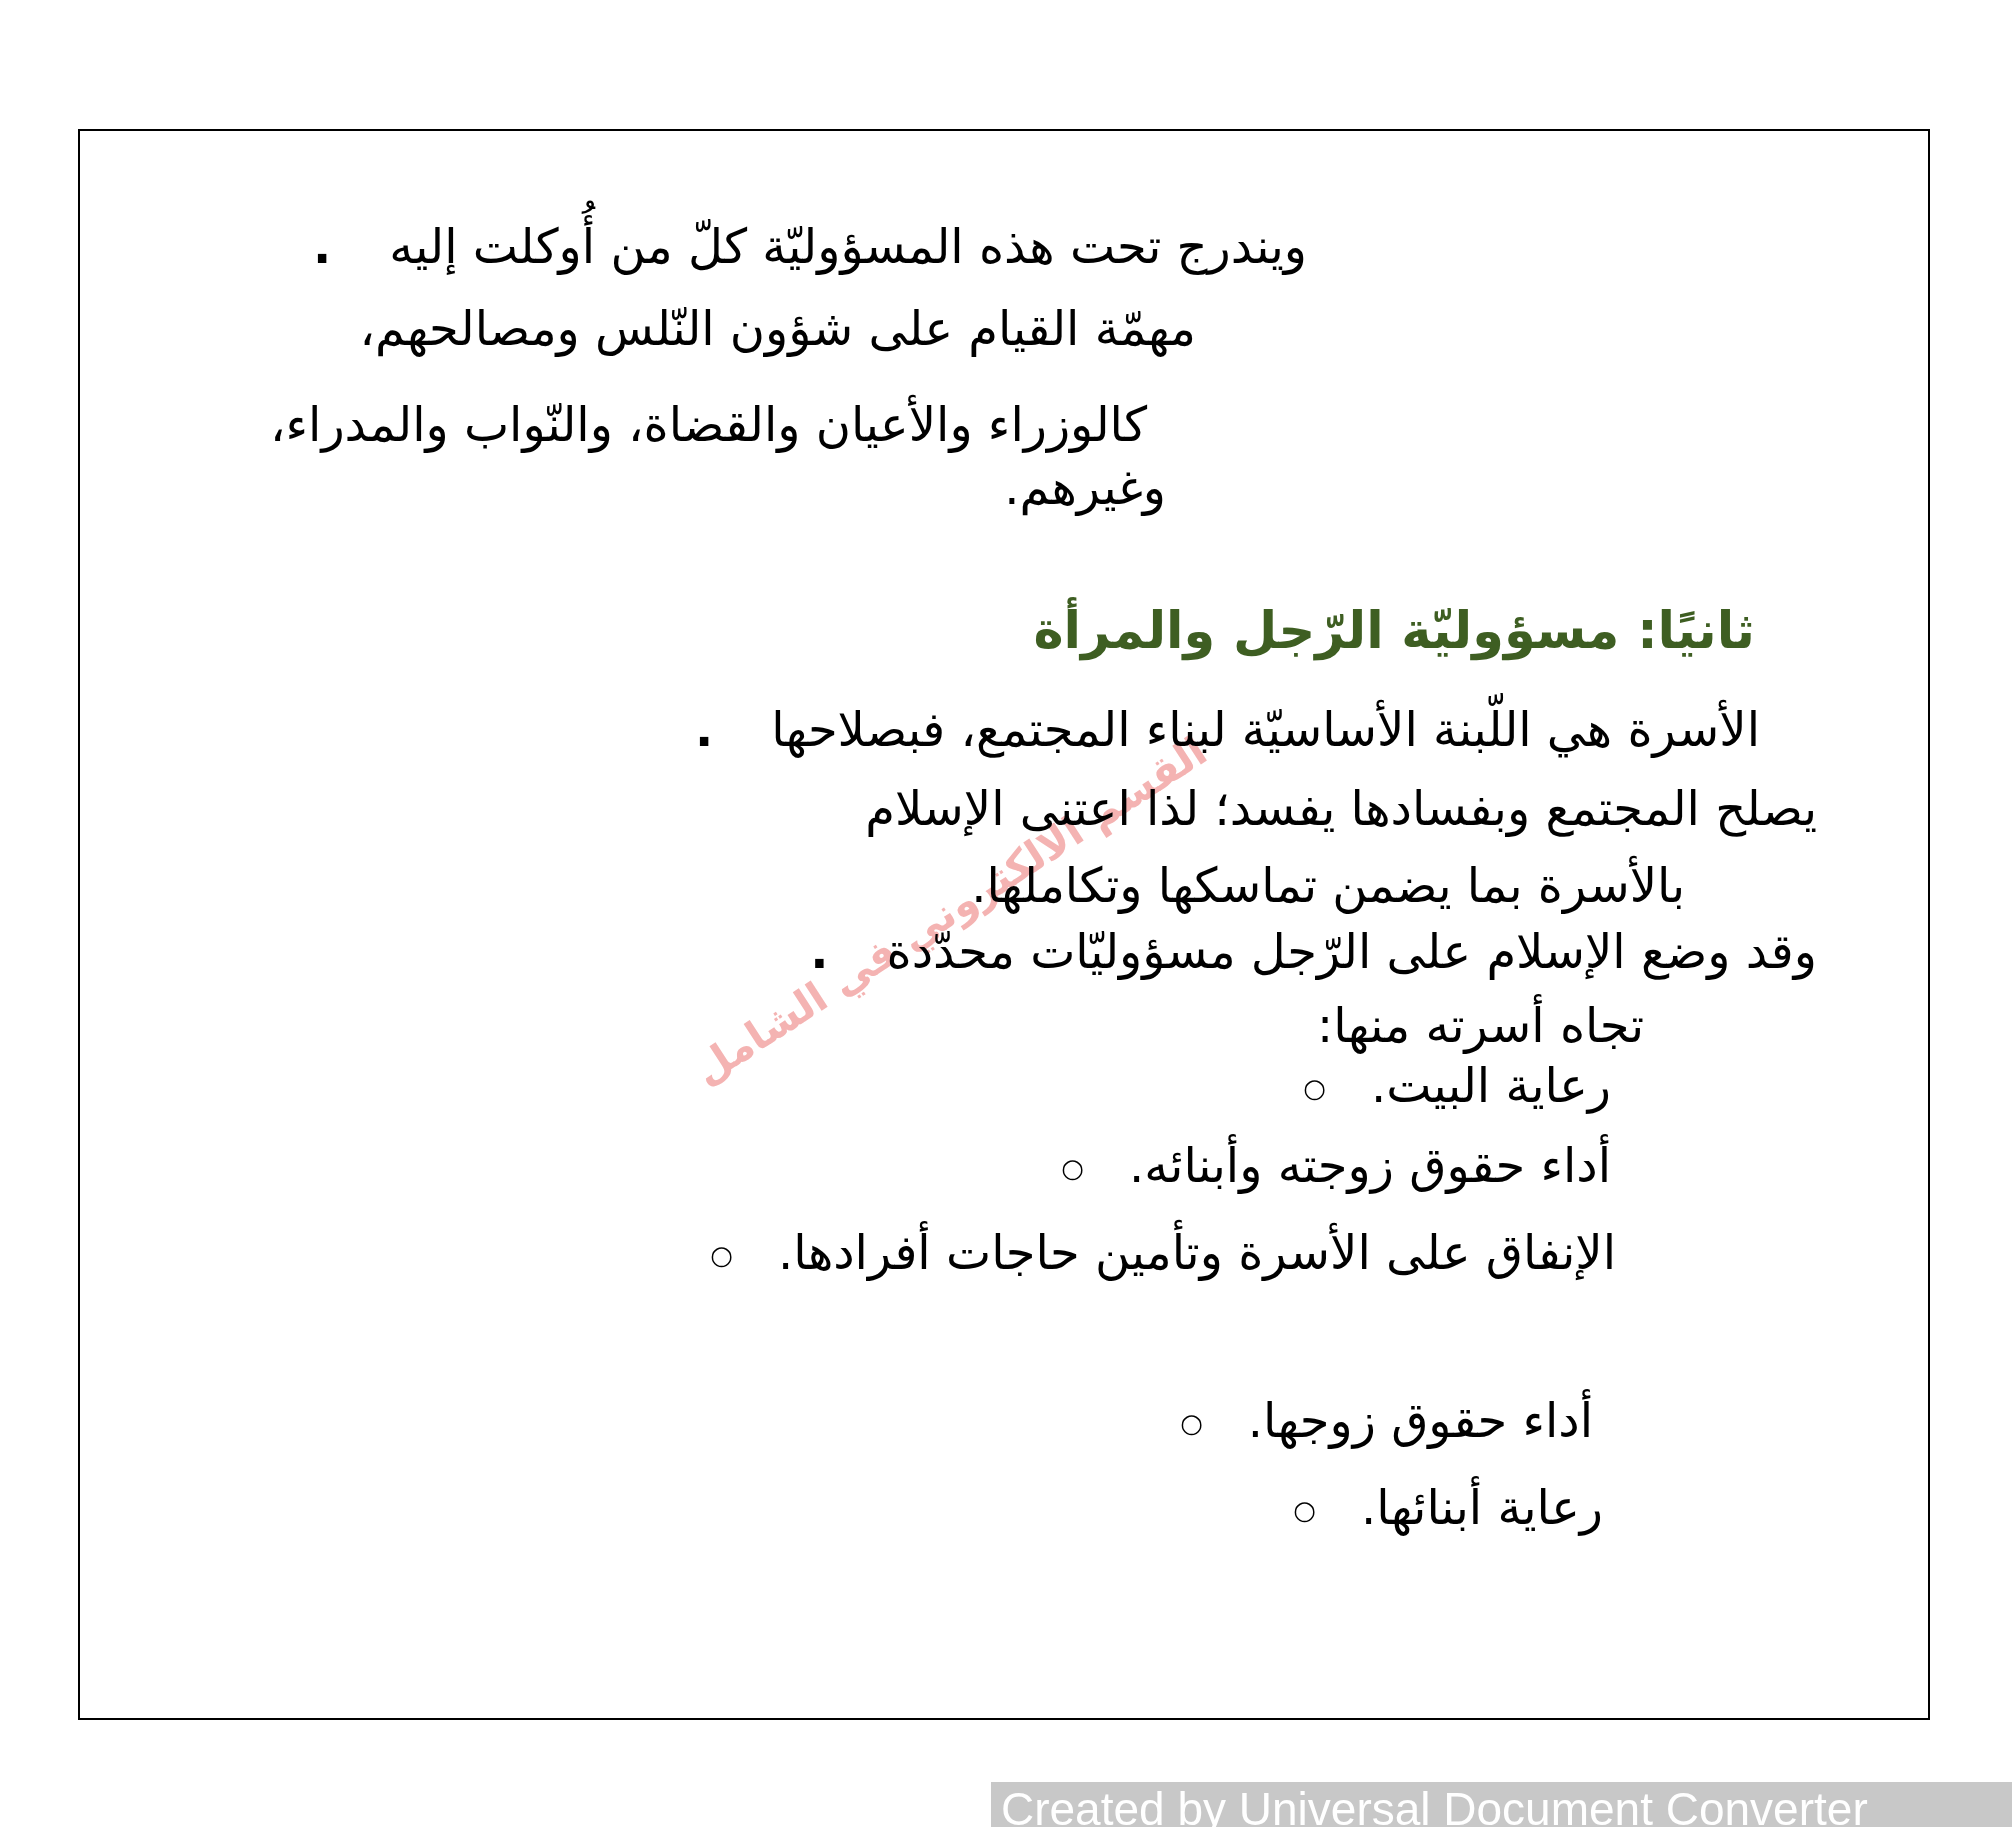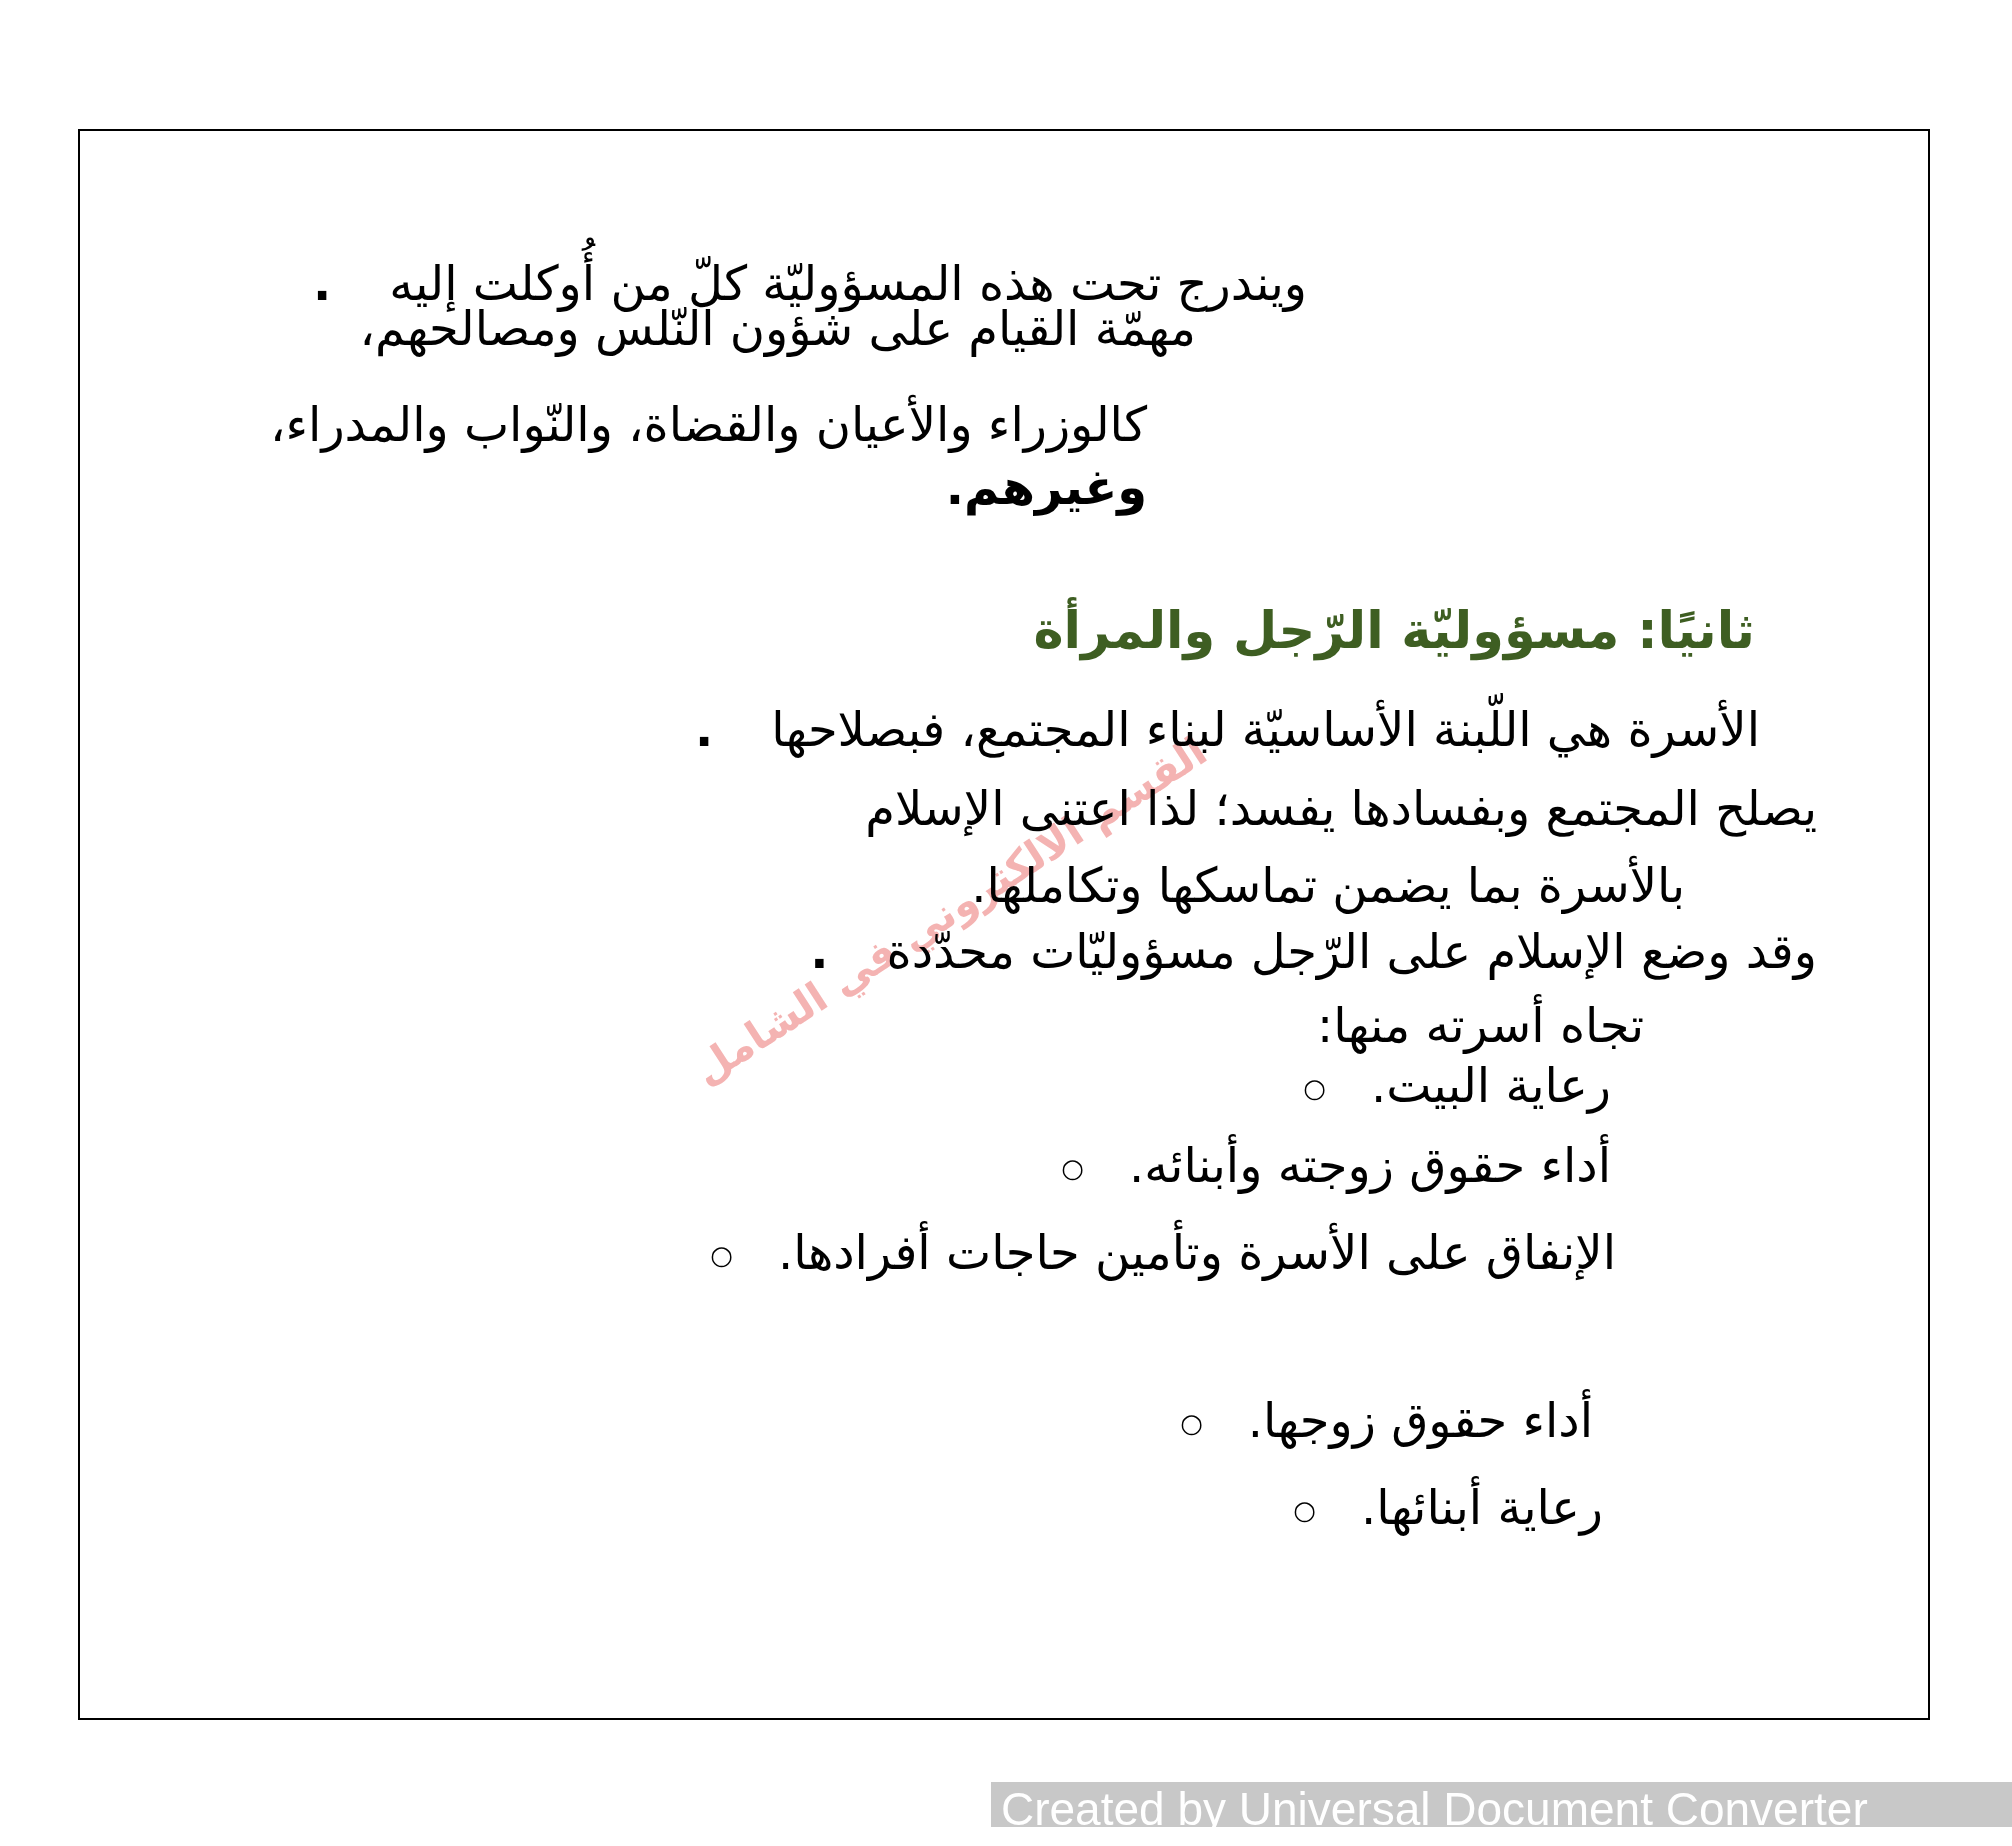--- a/index.html
+++ b/index.html
@@ -83,7 +83,7 @@
 
   <div class="wm" style="color:#f4b3b2;">القسم الالكتروني في الشامل</div>
 
-  <div class="line" style="top:218px; right:705px;margin-top:37px;">
+  <div class="line" style="top:218px; right:705px;">
     <span>ويندرج تحت هذه المسؤوليّة كلّ من أُوكلت إليه</span><span class="marker dot">.</span>
   </div>
   <div class="line" style="top:300px; right:816px;">

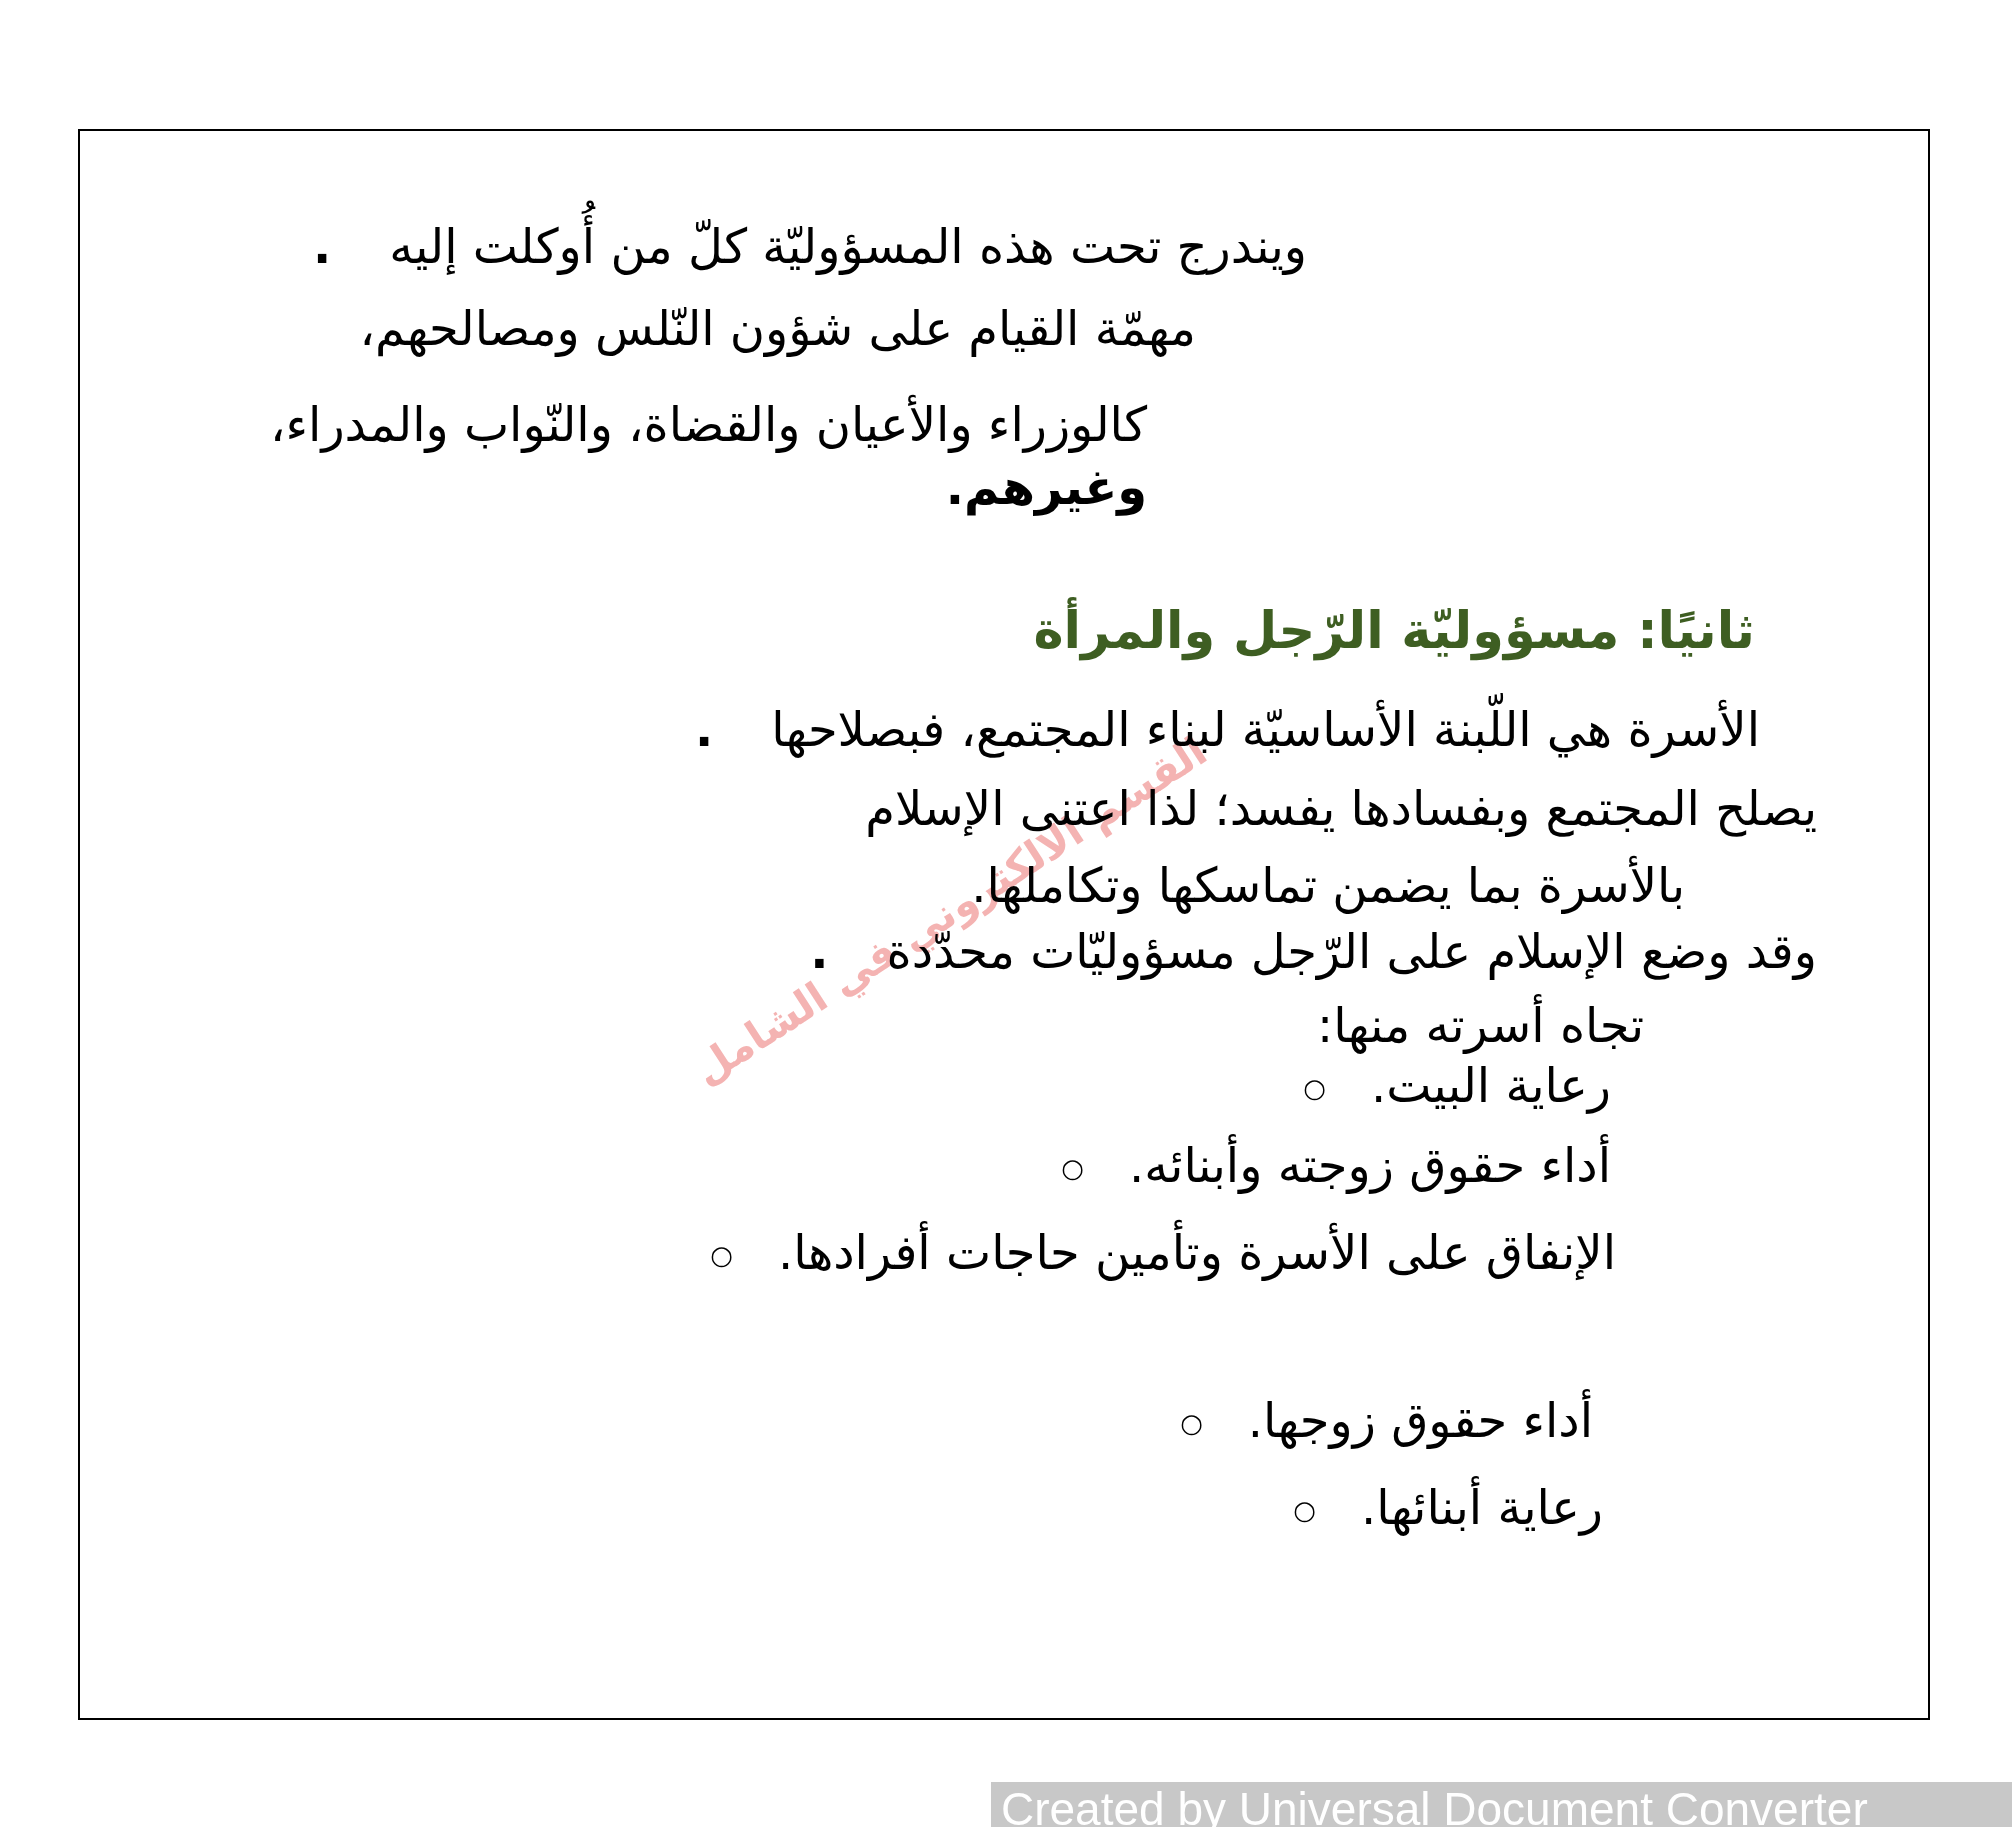--- a/index.html
+++ b/index.html
@@ -92,7 +92,7 @@
   <div class="line" style="top:396px; right:865px;text-align:center;">
     <span>كالوزراء والأعيان والقضاة، والنّواب والمدراء،</span>
   </div>
-  <div class="line" style="top:459px; right:865px;font-weight:bold;">
+  <div class="line" style="top:459px; right:846px;">
     <span>وغيرهم.</span>
   </div>
 

